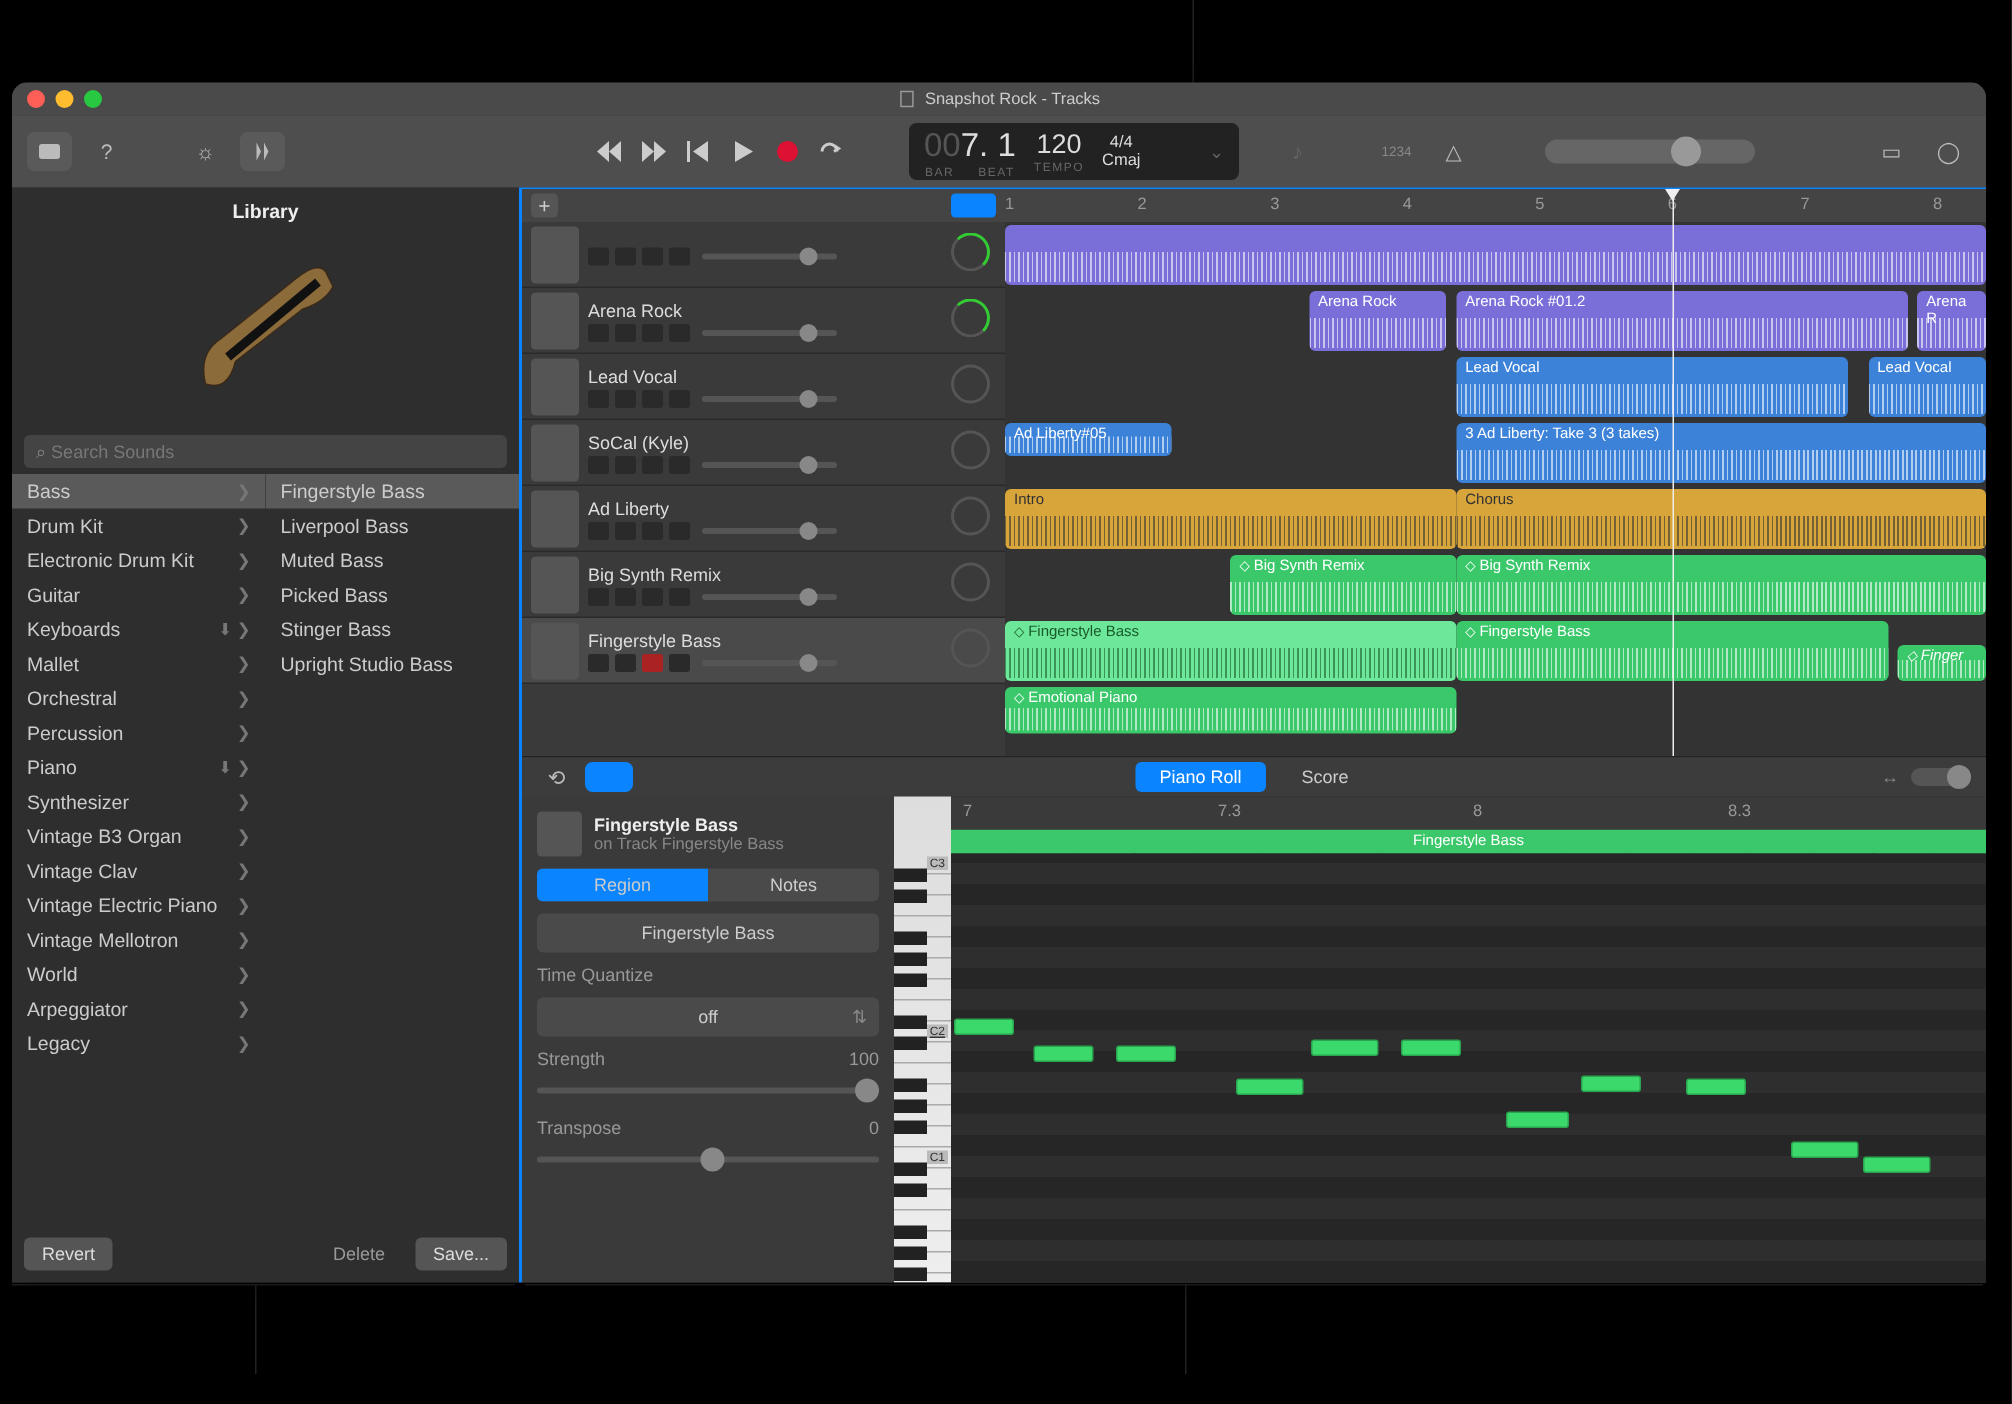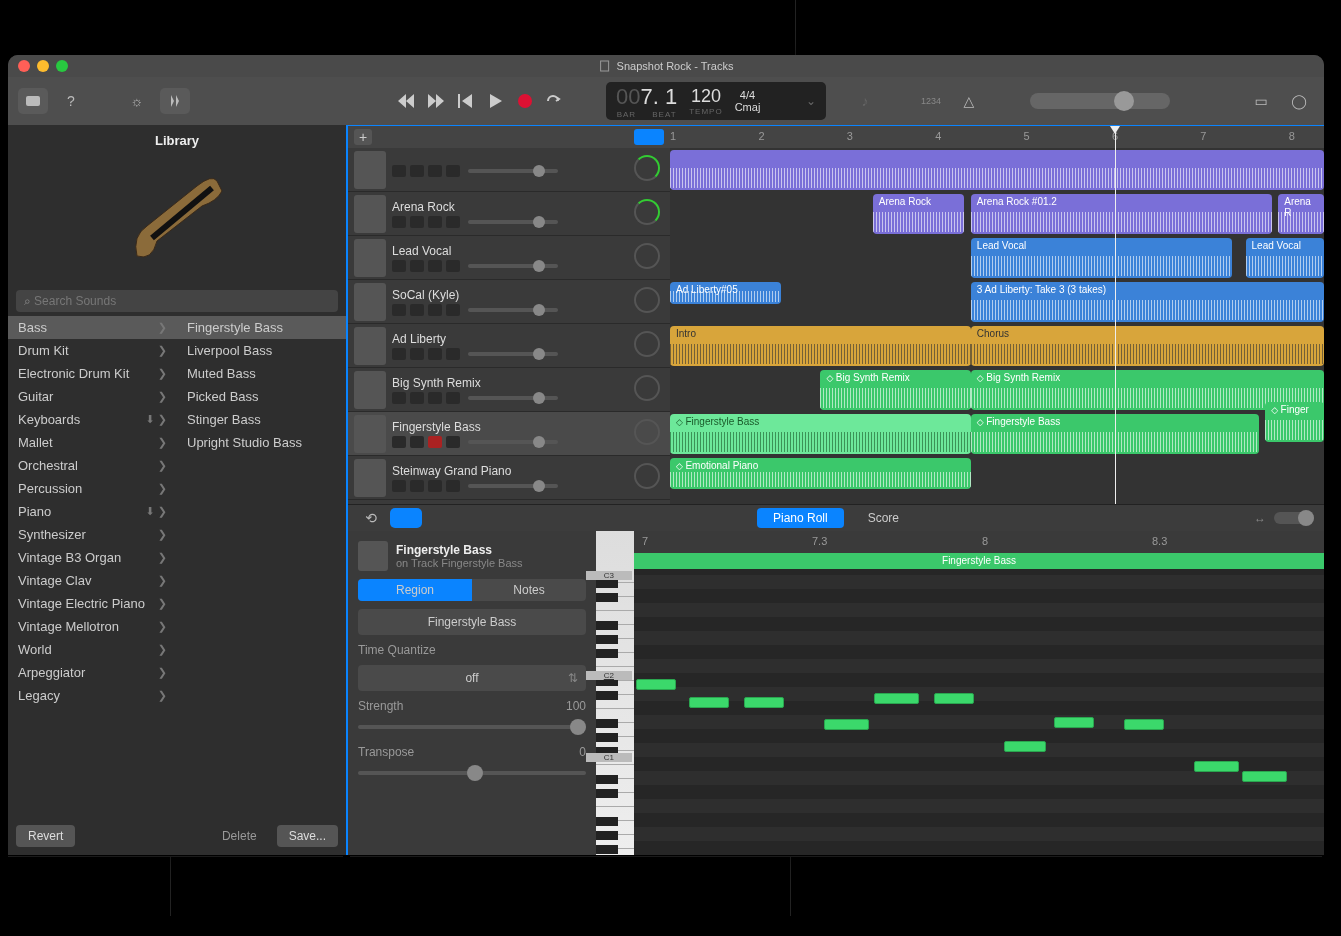--- a/index.html
+++ b/index.html
@@ -442,7 +442,7 @@
               <div class="region green" style="top: 244px; height: 40px; left: 300.84px; width: 353.16px;"><span style="font-size:9px;">◇ </span>Big Synth Remix<div class="wave"></div></div>
               <div class="region green sel" style="top: 288px; height: 40px; left: 0px; width: 300.84px;"><span style="font-size:9px;">◇ </span>Fingerstyle Bass<div class="wave"></div></div>
               <div class="region green" style="top: 288px; height: 40px; left: 300.84px; width: 287.76px;"><span style="font-size:9px;">◇ </span>Fingerstyle Bass<div class="wave"></div></div>
-              <div class="region green" style="top: 276px; height: 40px; left: 595.14px; width: 58.86px;"><span style="font-size:9px;">◇ </span>Finger<div class="wave"></div></div>
+              <div class="region green" style="top: 304px; height: 24px; left: 595.14px; width: 58.86px; font-style: italic;"><span style="font-size:9px;">◇ </span>Finger<div class="wave"></div></div>
               <div class="region green" style="top: 332px; height: 31px; left: 0px; width: 300.84px;"><span style="font-size:9px;">◇ </span>Emotional Piano<div class="wave"></div></div>
             </div>
           <div class="playhead"></div>

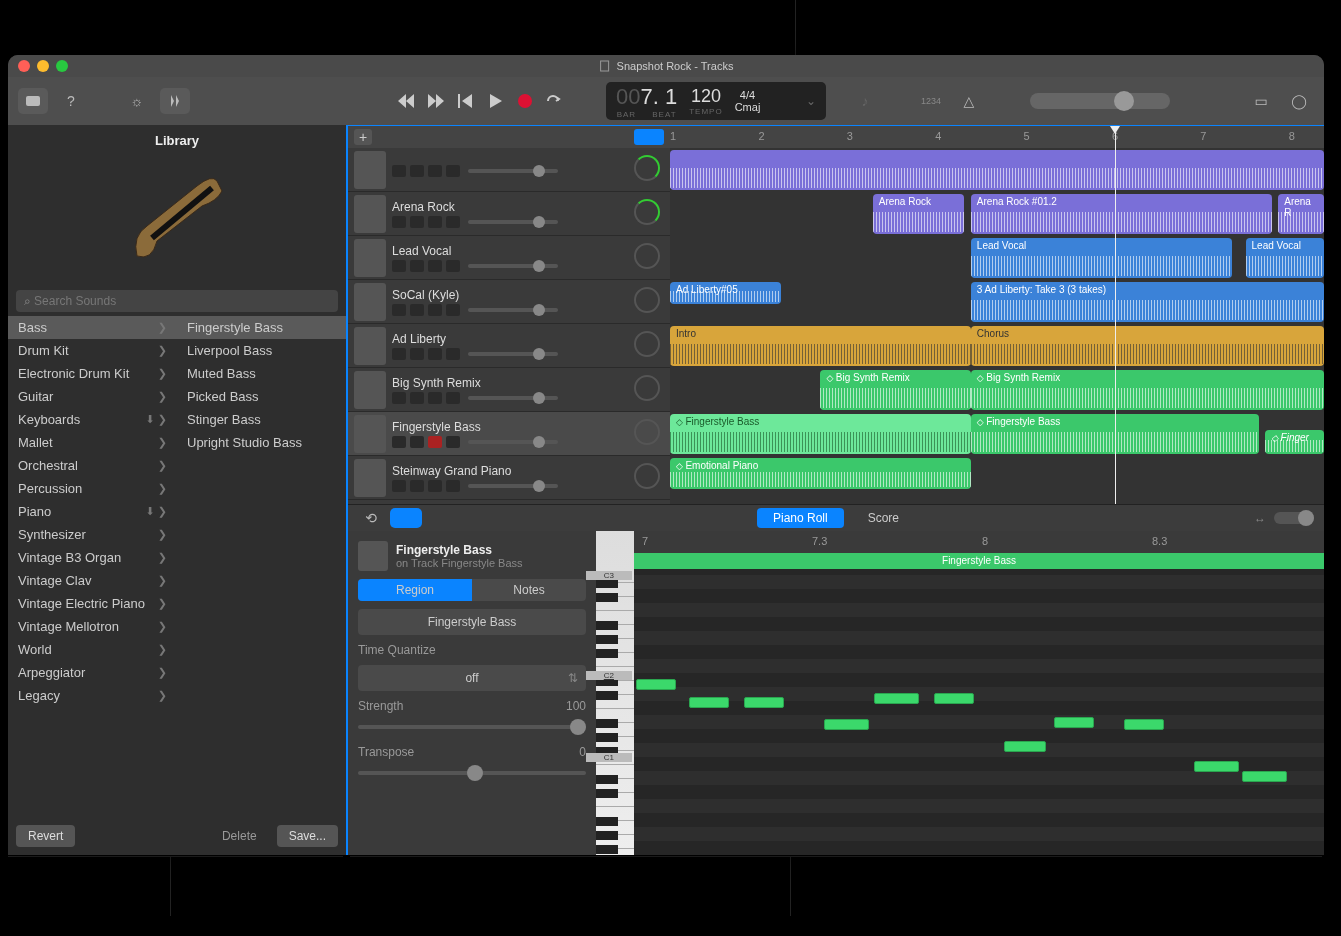--- a/index.html
+++ b/index.html
@@ -392,20 +392,6 @@
                     <span class="mm"></span>
                     <span class="mm"></span>
                     <span class="mm rec"></span>
-                    <span class="mm"></span>
-                    <div class="tvol"></div>
-                  </div>
-                </div>
-                <div class="tpan"></div>
-              </div>
-              <div class="track-h">
-                <div class="ticon"></div>
-                <div class="tinfo">
-                  <div class="tname">Steinway Grand Piano</div>
-                  <div class="tctrl">
-                    <span class="mm"></span>
-                    <span class="mm"></span>
-                    <span class="mm"></span>
                     <span class="mm"></span>
                     <div class="tvol"></div>
                   </div>

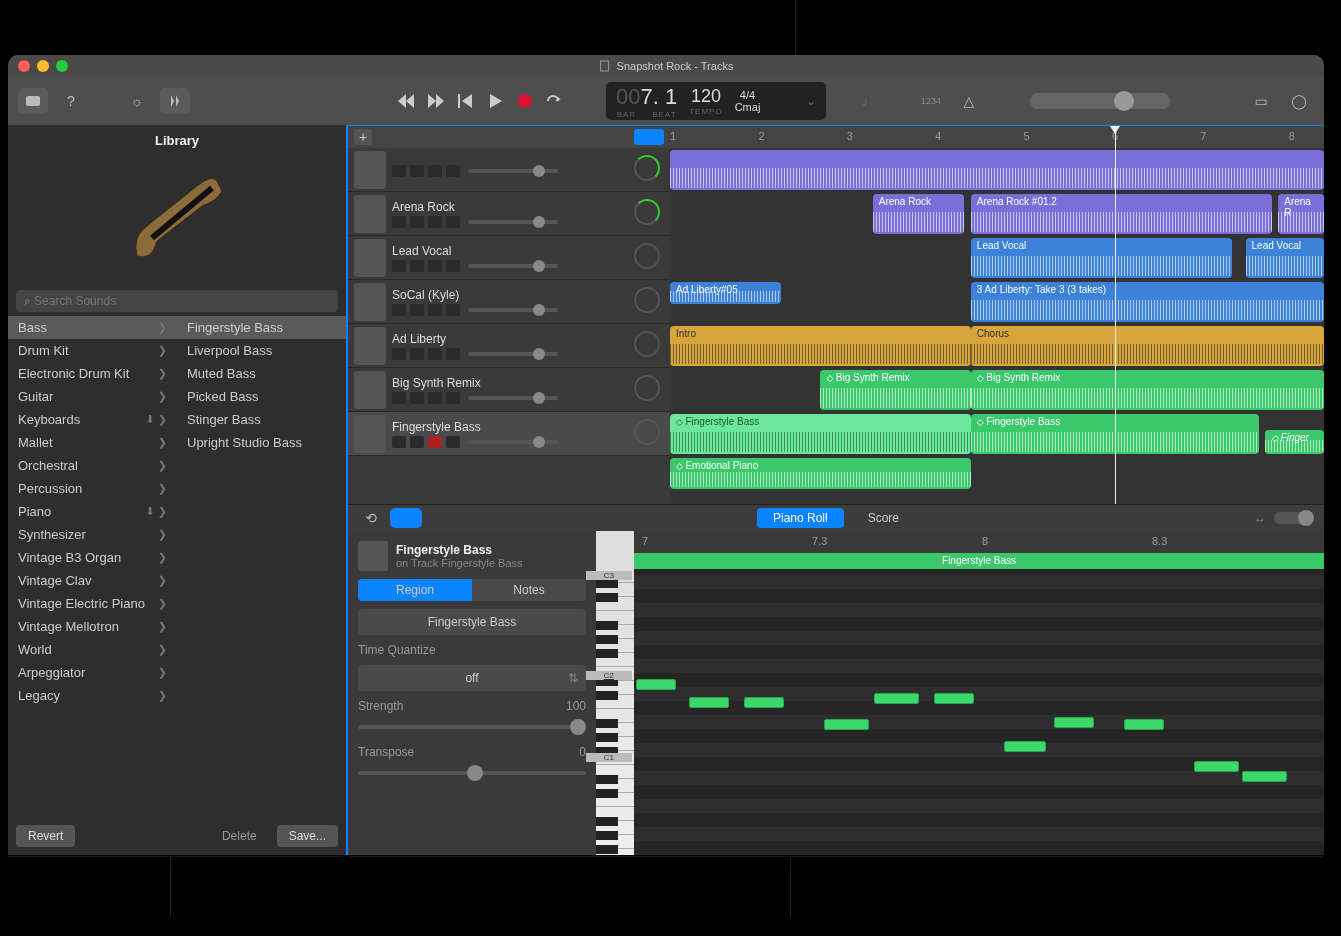--- a/index.html
+++ b/index.html
@@ -94,7 +94,7 @@
 .keys { width: 38px; background: linear-gradient(#ddd,#eee); position:relative; }
 .keys .k { position:absolute; left:0; right:0; height:14px; border-bottom:1px solid #aaa;}
 .keys .bk { position:absolute; left:0; width:22px; height:9px; background:#222;}
-.keys .lab { position:absolute; right:2px; font-size:8px; color:#333; background:#bbb; padding:0 18px;}
+.keys .lab { position:absolute; right:2px; font-size:8px; color:#333; background:#bbb; padding:0 2px;}
 .roll { flex: 1; position: relative; background: #2e2e2e;}
 .roll-ruler{height:22px;background:#3a3a3a;color:#999;font-size:11px;position:relative;}
 .roll-ruler span{position:absolute;top:4px;}

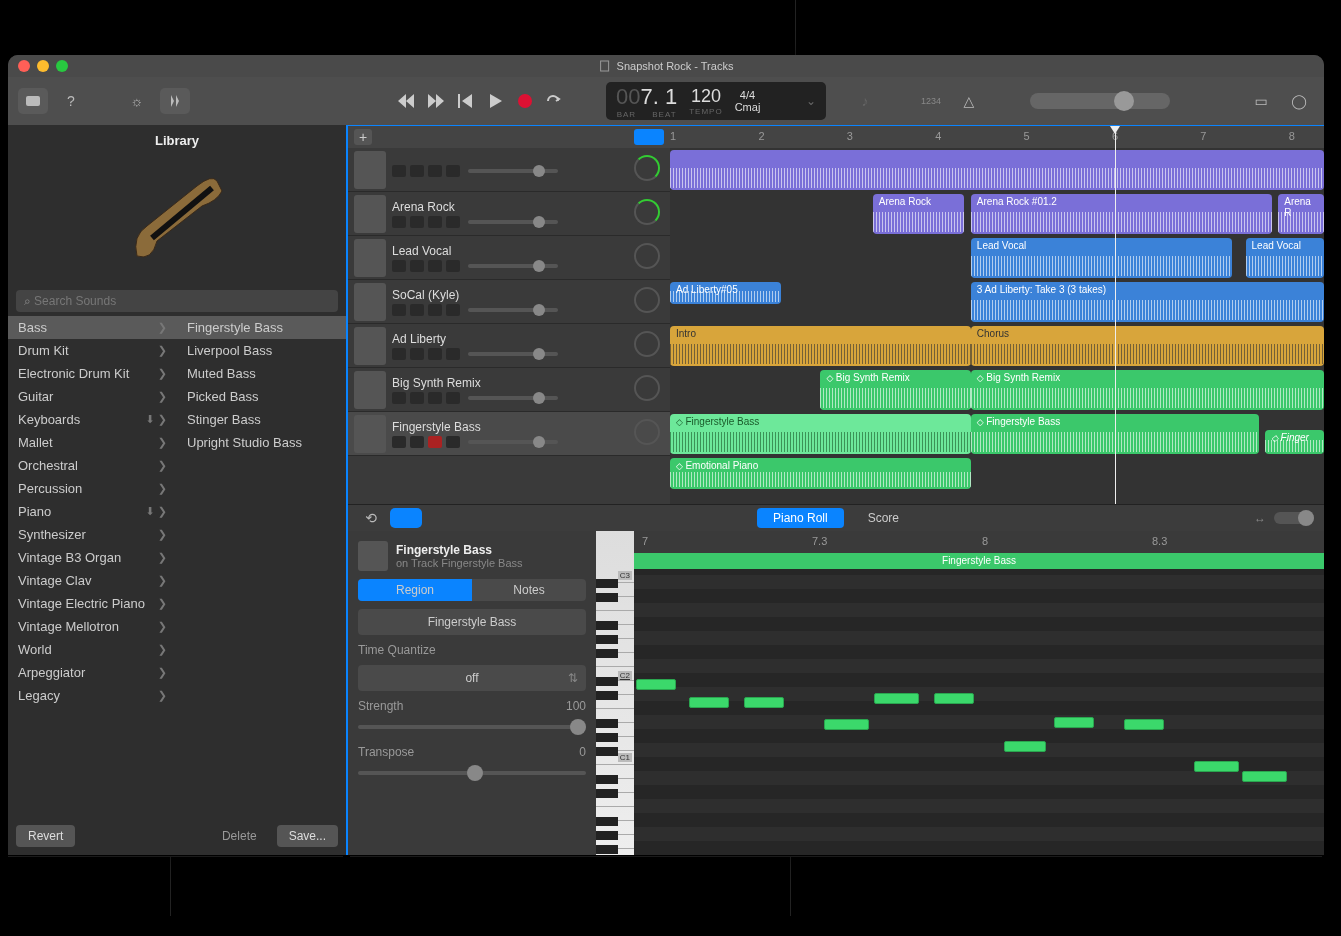--- a/index.html
+++ b/index.html
@@ -518,7 +518,7 @@
                 <div class="k" style="top: 318px;"></div>
                 <div class="bk" style="top: 314px;"></div>
                 <div class="lab" style="top: 40px;">C3</div>
-                <div class="lab" style="top: 140px; text-decoration: underline;">C2</div>
+                <div class="lab" style="top: 152px; text-decoration: underline;">C2</div>
                 <div class="lab" style="top: 222px;">C1</div>
               </div>
             <div class="roll">

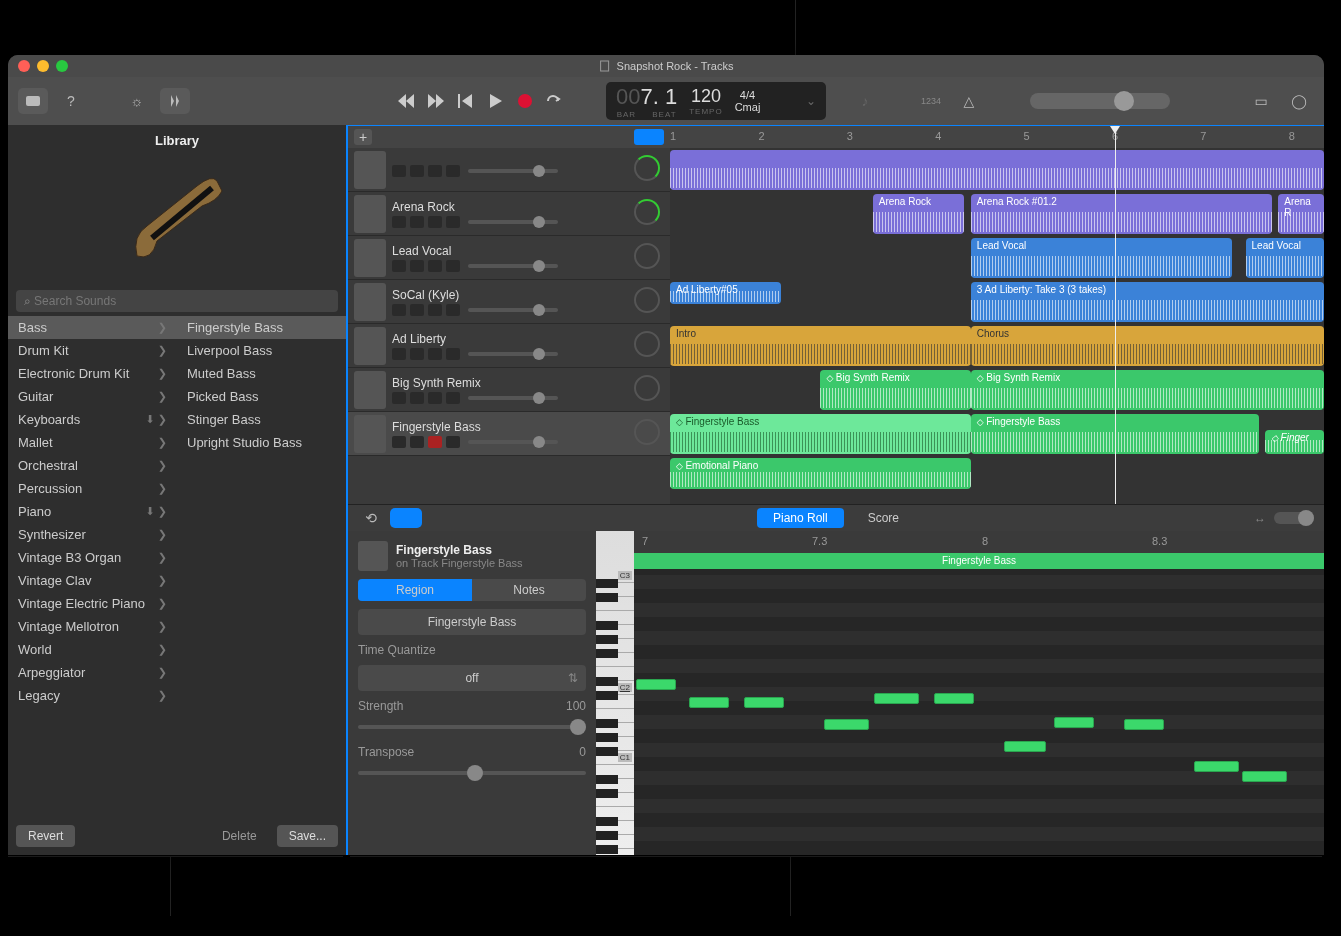--- a/index.html
+++ b/index.html
@@ -519,7 +519,7 @@
                 <div class="bk" style="top: 314px;"></div>
                 <div class="lab" style="top: 40px;">C3</div>
                 <div class="lab" style="top: 152px; text-decoration: underline;">C2</div>
-                <div class="lab" style="top: 222px;">C1</div>
+                <div class="lab" style="top: 236px;">C1</div>
               </div>
             <div class="roll">
               <div class="roll-ruler" id="roll-ruler">

